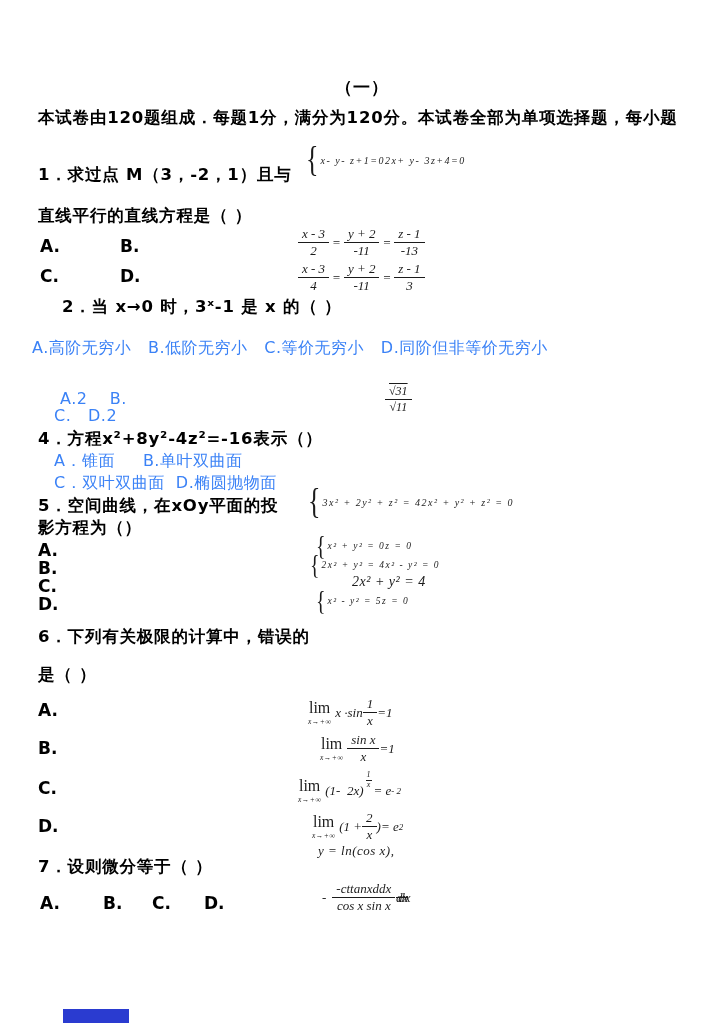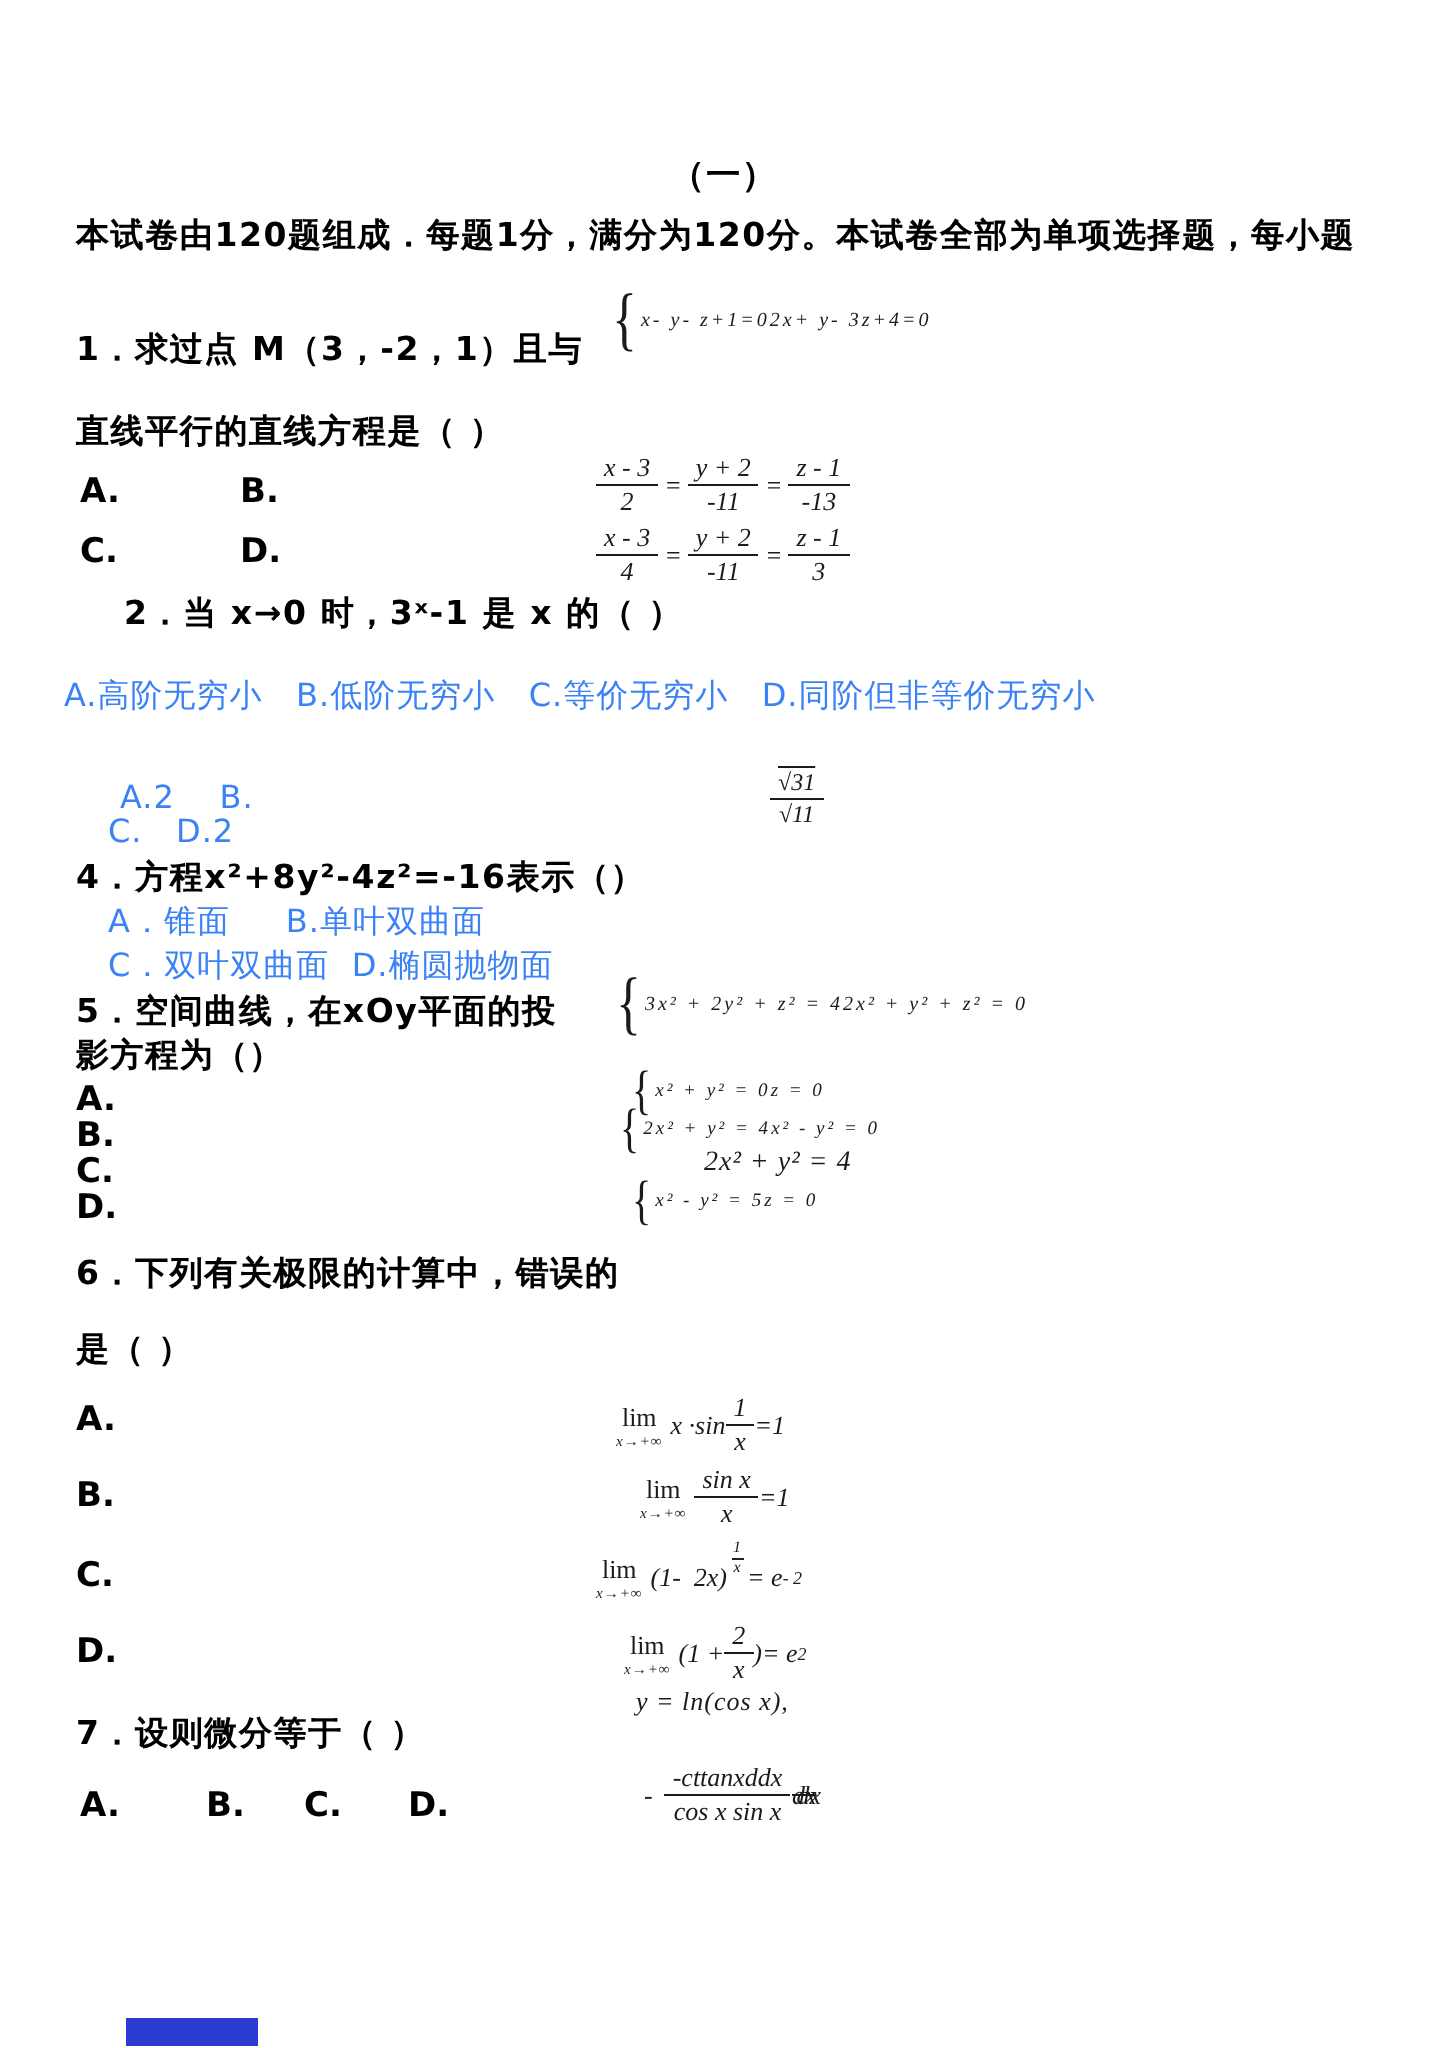--- a/index.html
+++ b/index.html
@@ -20,7 +20,7 @@
   .frac .fd{padding:0 4px;}
   .eqs{margin:0 3px;}
   .limstack{display:inline-flex;flex-direction:column;align-items:center;line-height:1;margin-right:4px;}
-  .limw{font-style:normal;font-size:13px;}
+  .limw{font-style:normal;font-size:16px;}
   .lims{font-size:7.5px;margin-top:2px;letter-spacing:0.5px;}
   .supfrac{display:inline-flex;flex-direction:column;align-items:center;font-size:8px;line-height:1.1;
            transform:translateY(-10px);margin:0 2px;}

